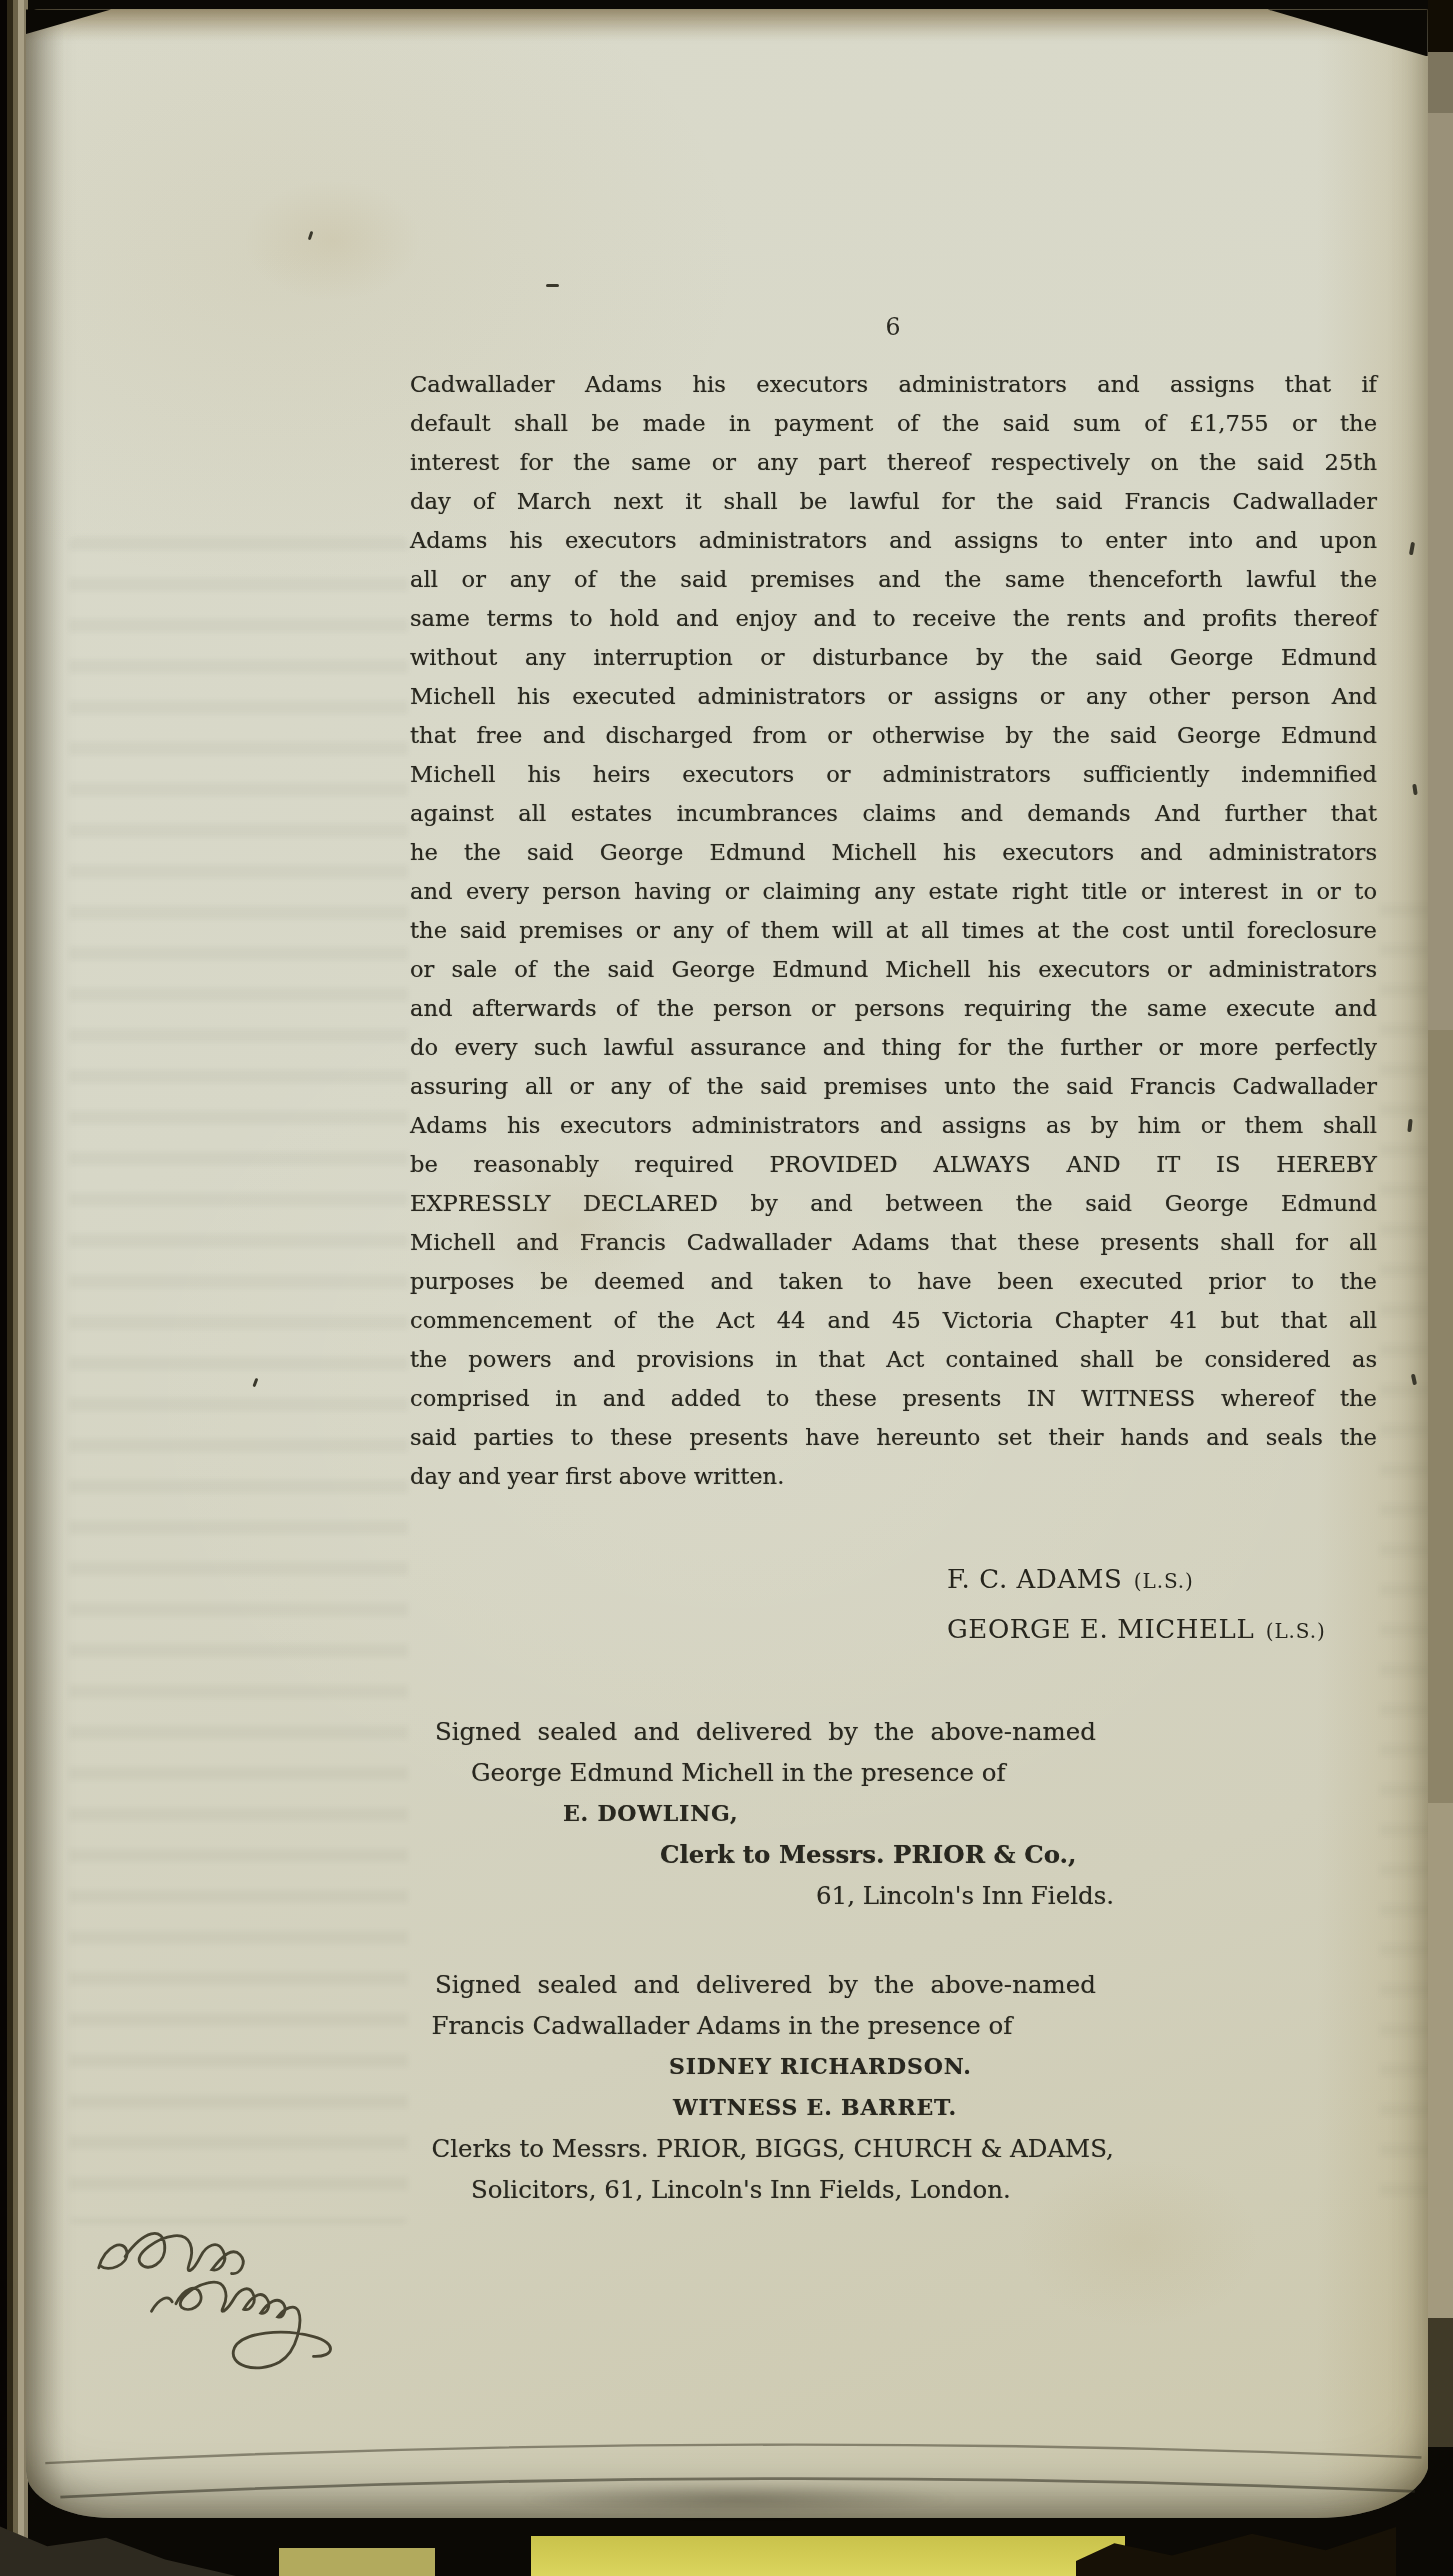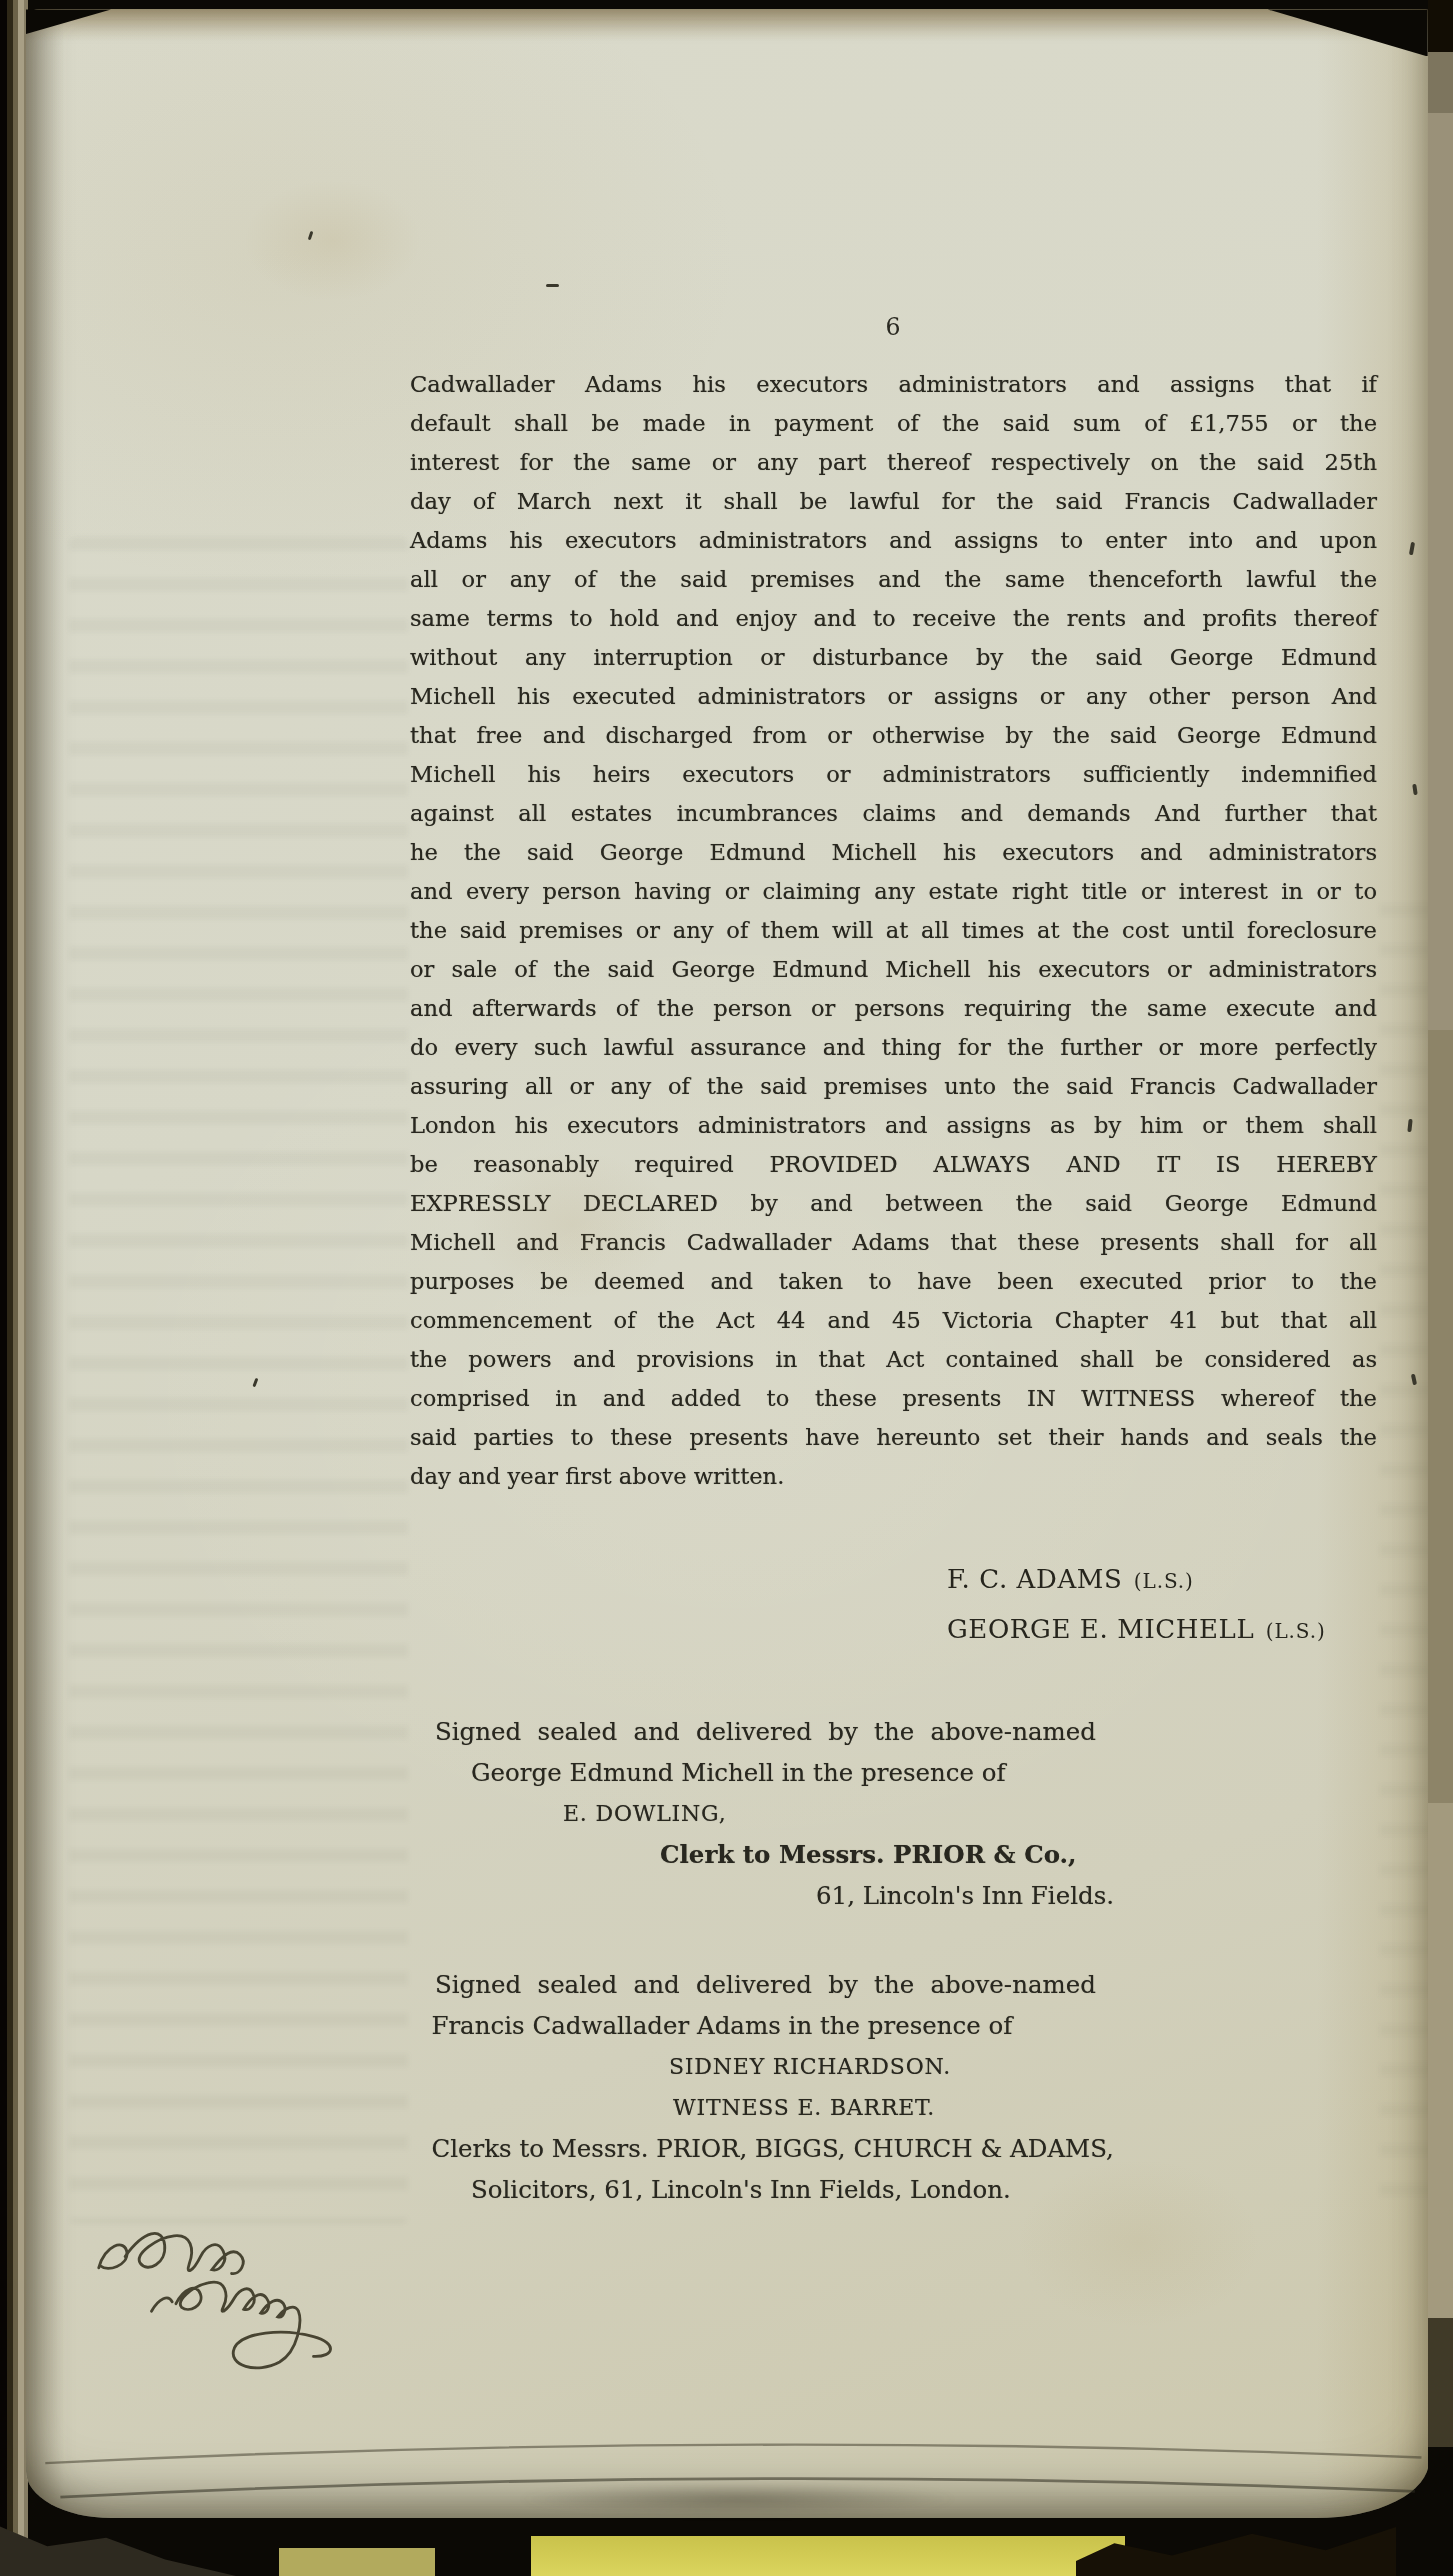--- a/index.html
+++ b/index.html
@@ -118,7 +118,7 @@
 
         <div class="body-line">assuring all or any of the said premises unto the said Francis Cadwallader</div>
 
-        <div class="body-line">London his executors administrators and assigns as by him or them shall</div>
+        <div class="body-line">Adams his executors administrators and assigns as by him or them shall</div>
 
         <div class="body-line">be reasonably required PROVIDED ALWAYS AND IT IS HEREBY</div>
 

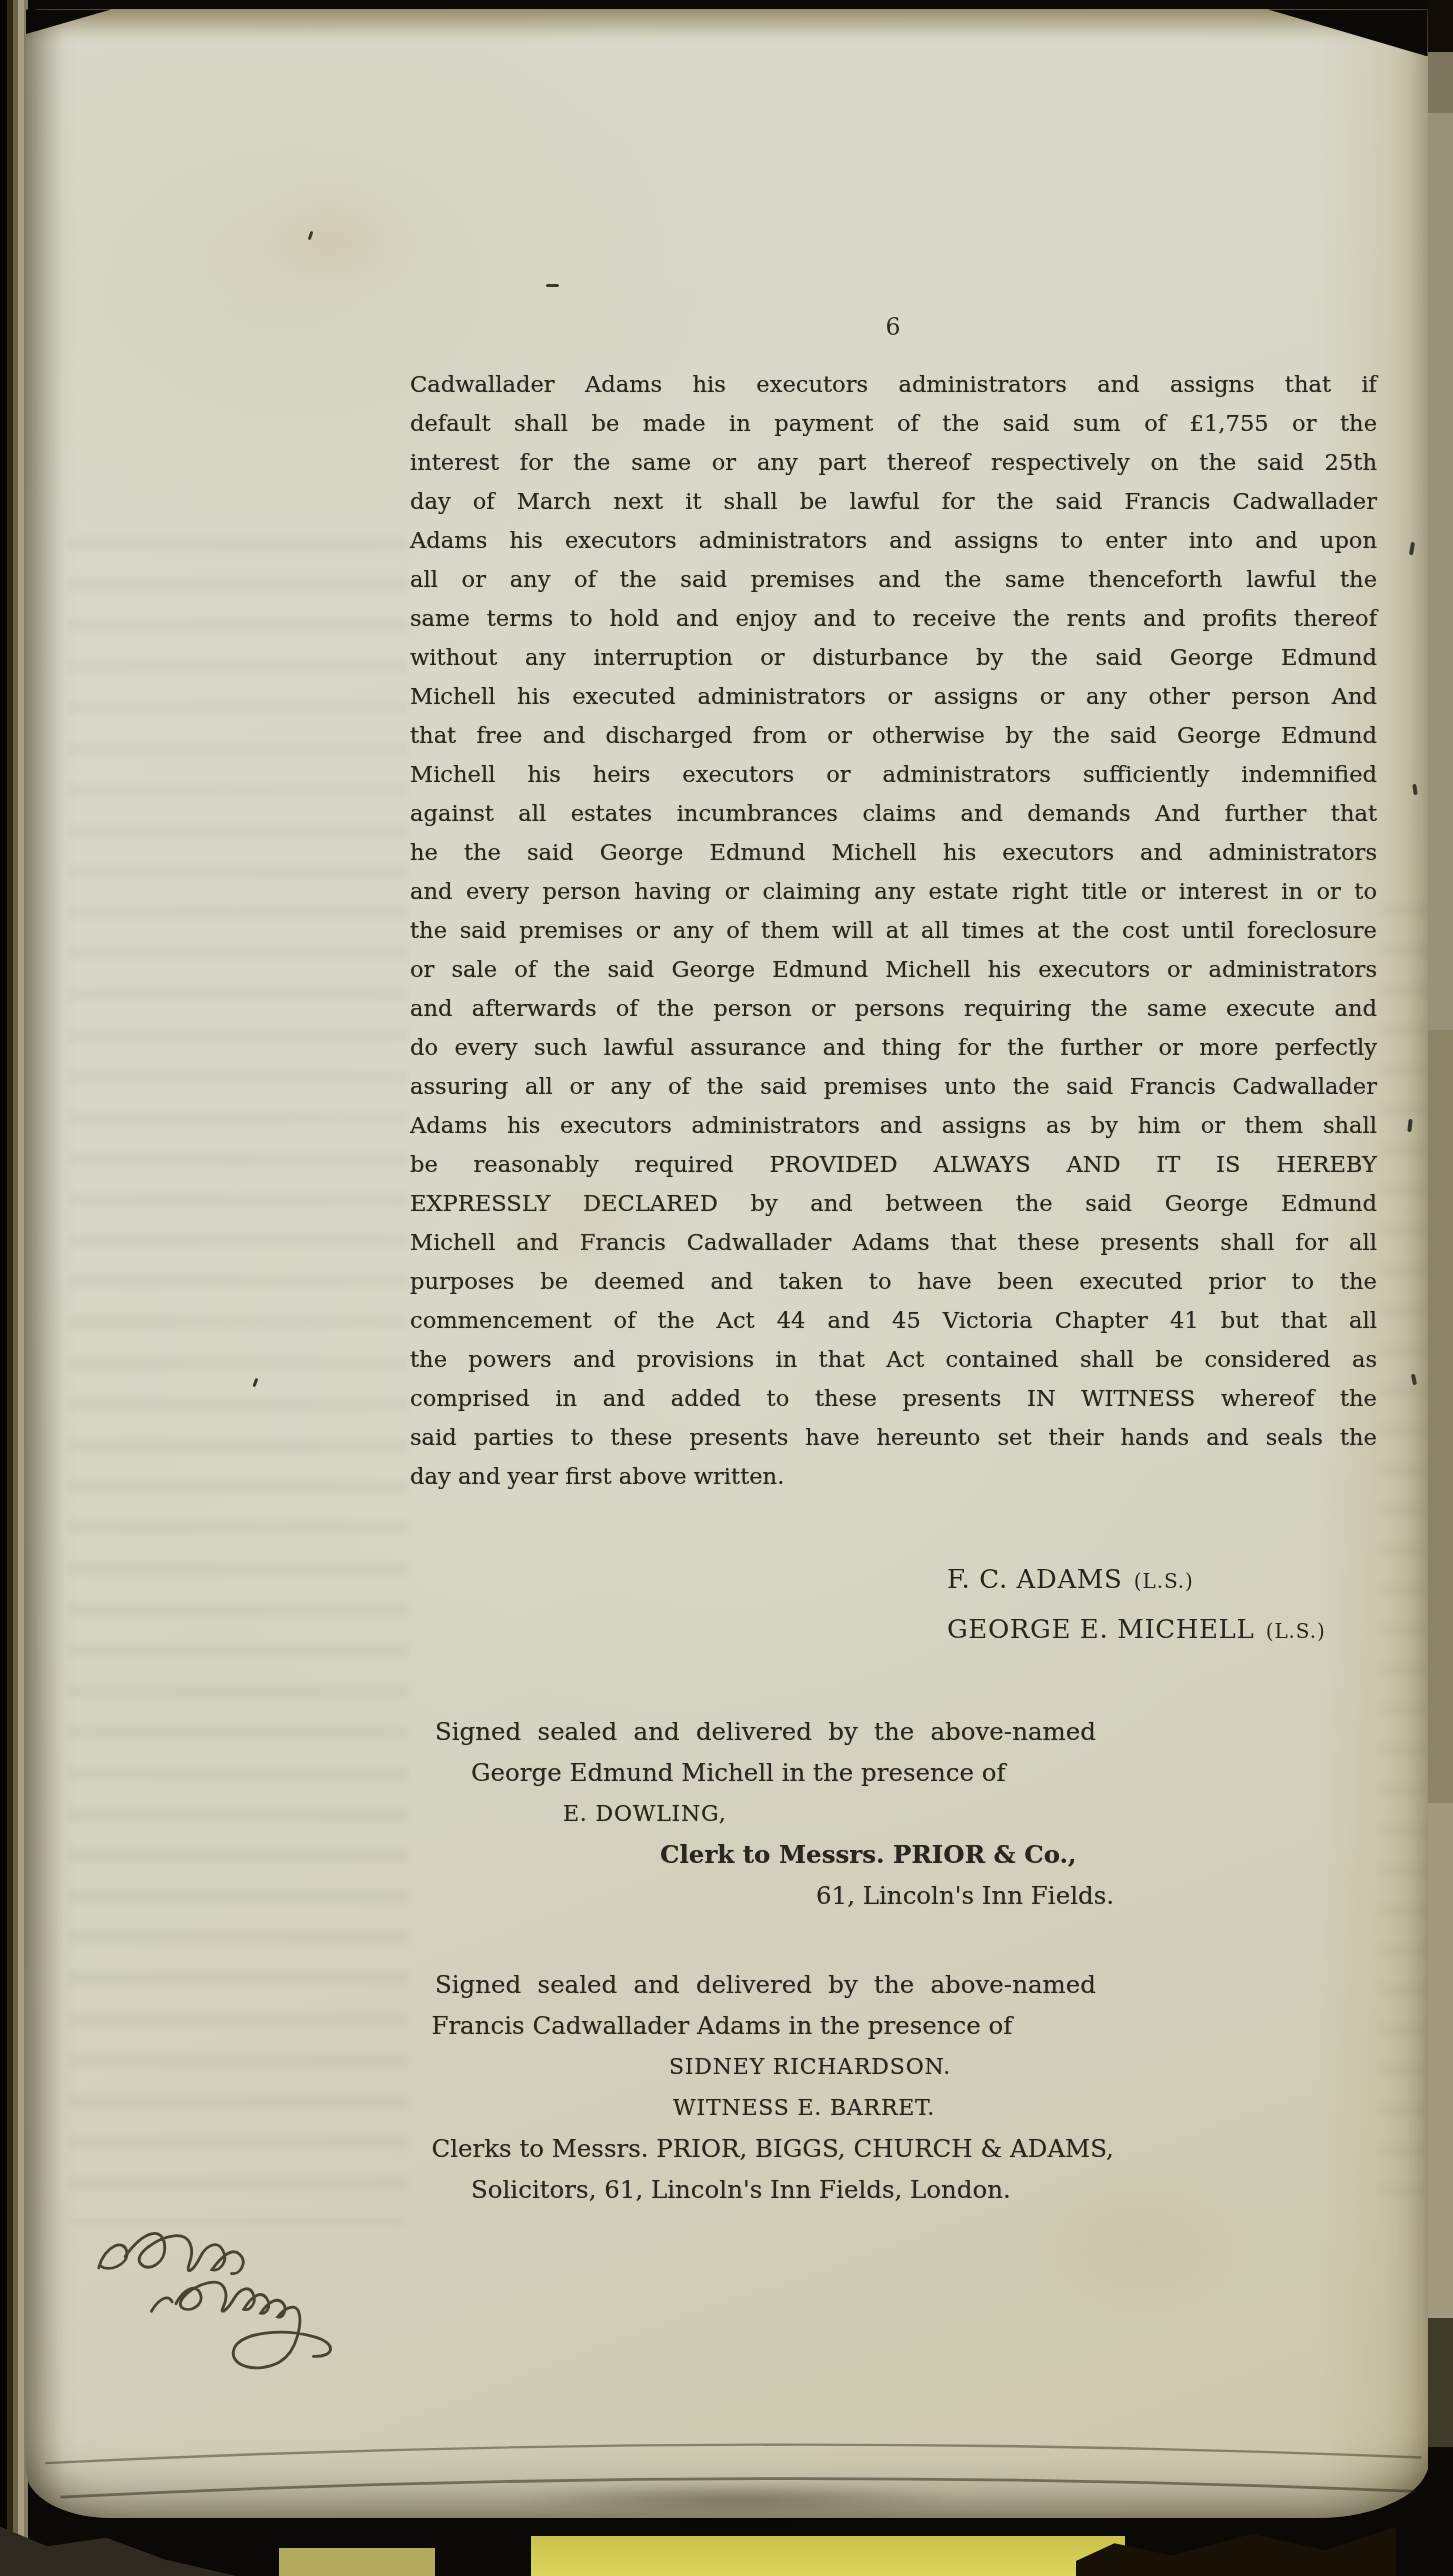--- a/index.html
+++ b/index.html
@@ -52,7 +52,7 @@
   .attest-1{top:1702px;line-height:41px;}
   .attest-2{top:1955px;line-height:41px;}
   .ws{word-spacing:8.5px;}
-  .sc{font-size:22px;letter-spacing:0.8px;}
+  .sc{font-size:22px;letter-spacing:0.8px;font-weight:bold;}
   
   .ghost{position:absolute;left:43px;top:528px;width:339px;height:1687px;
     background:repeating-linear-gradient(to bottom,rgba(95,100,80,0.055) 0 13px,transparent 13px 41px);

